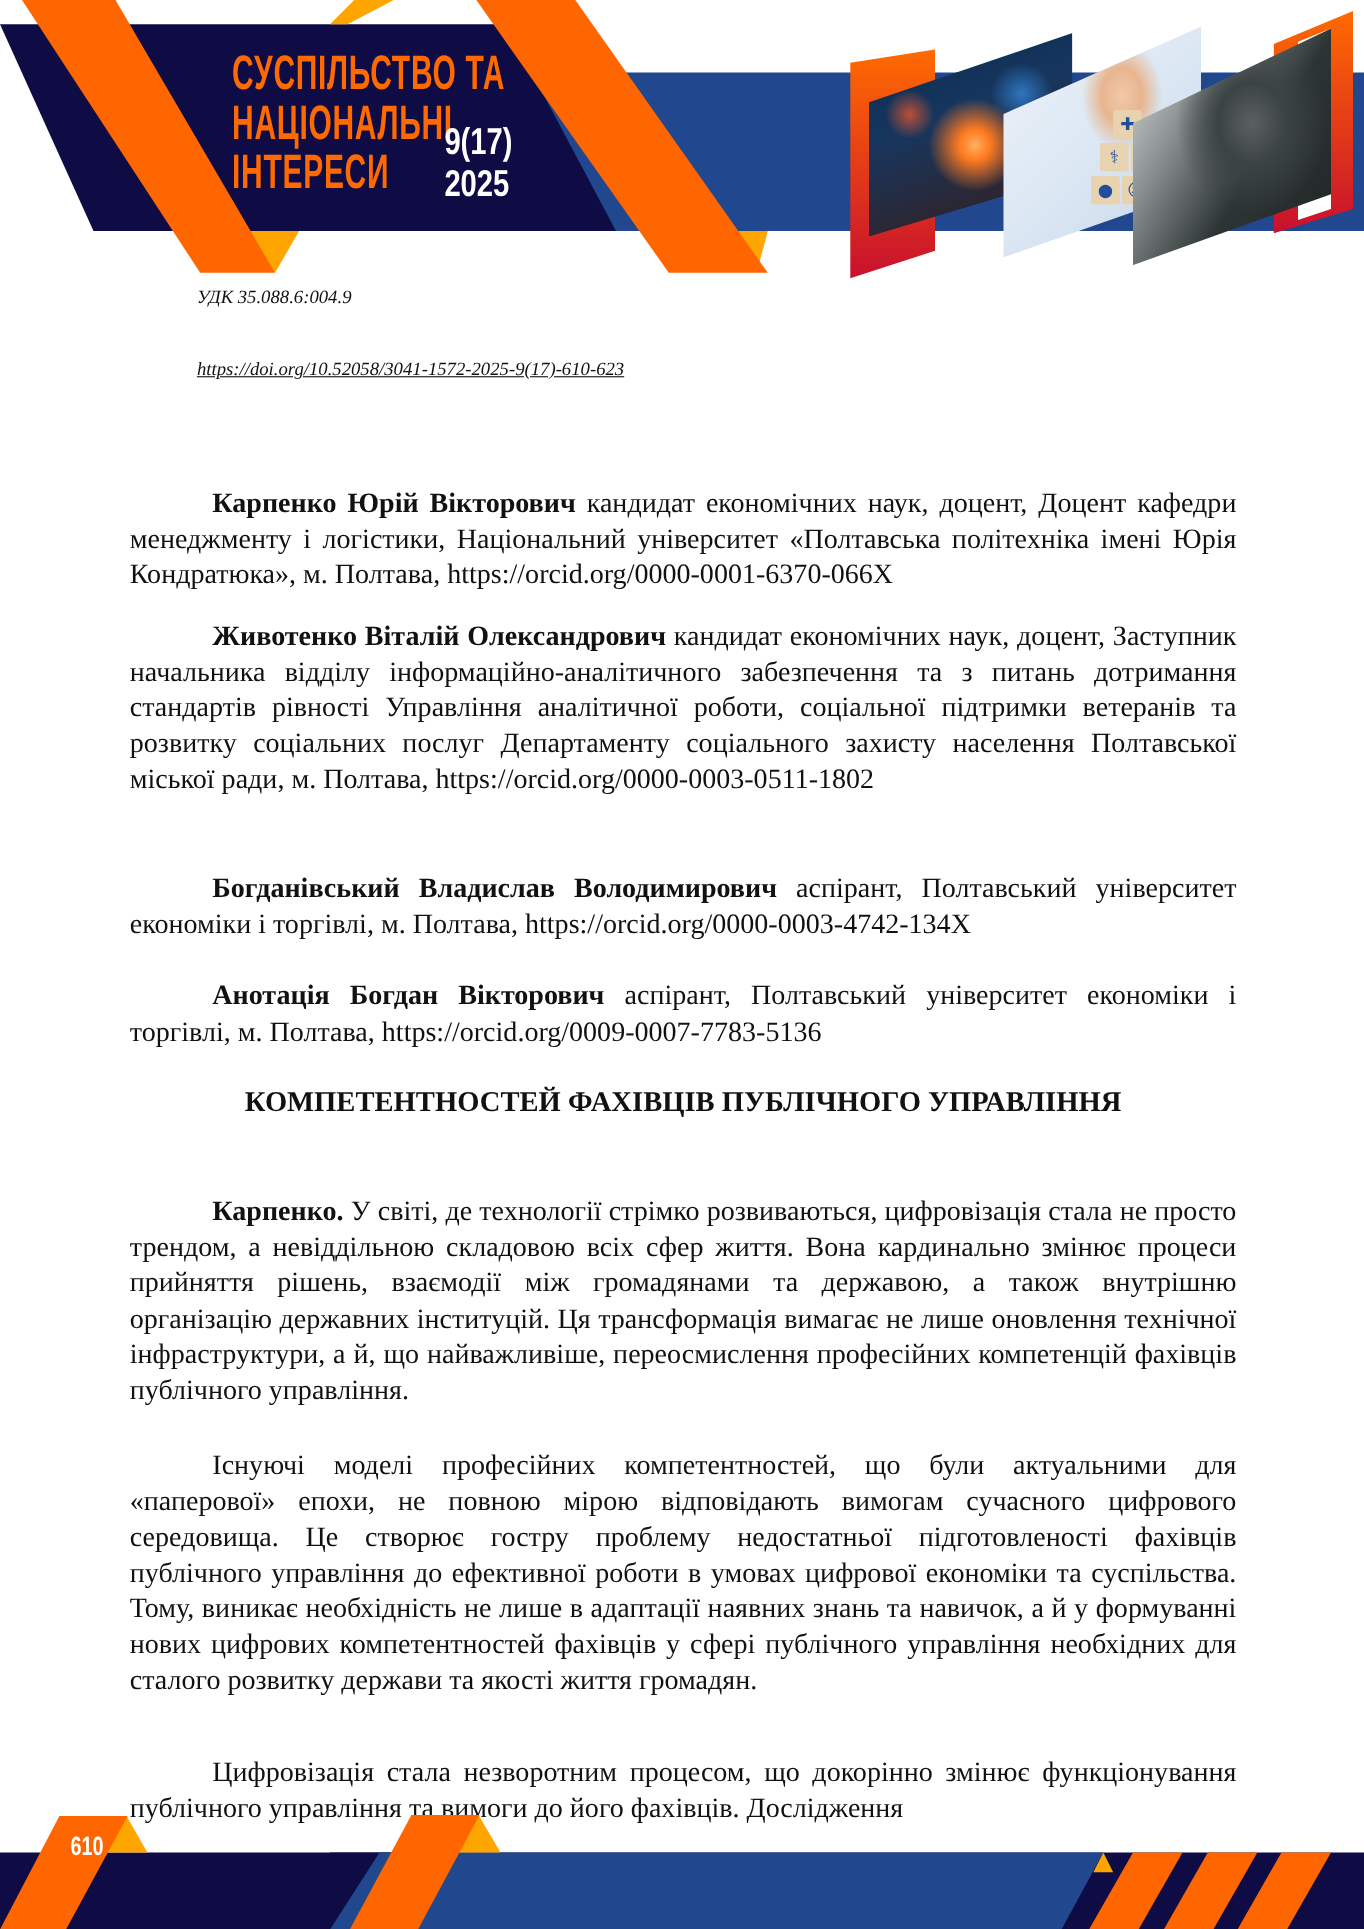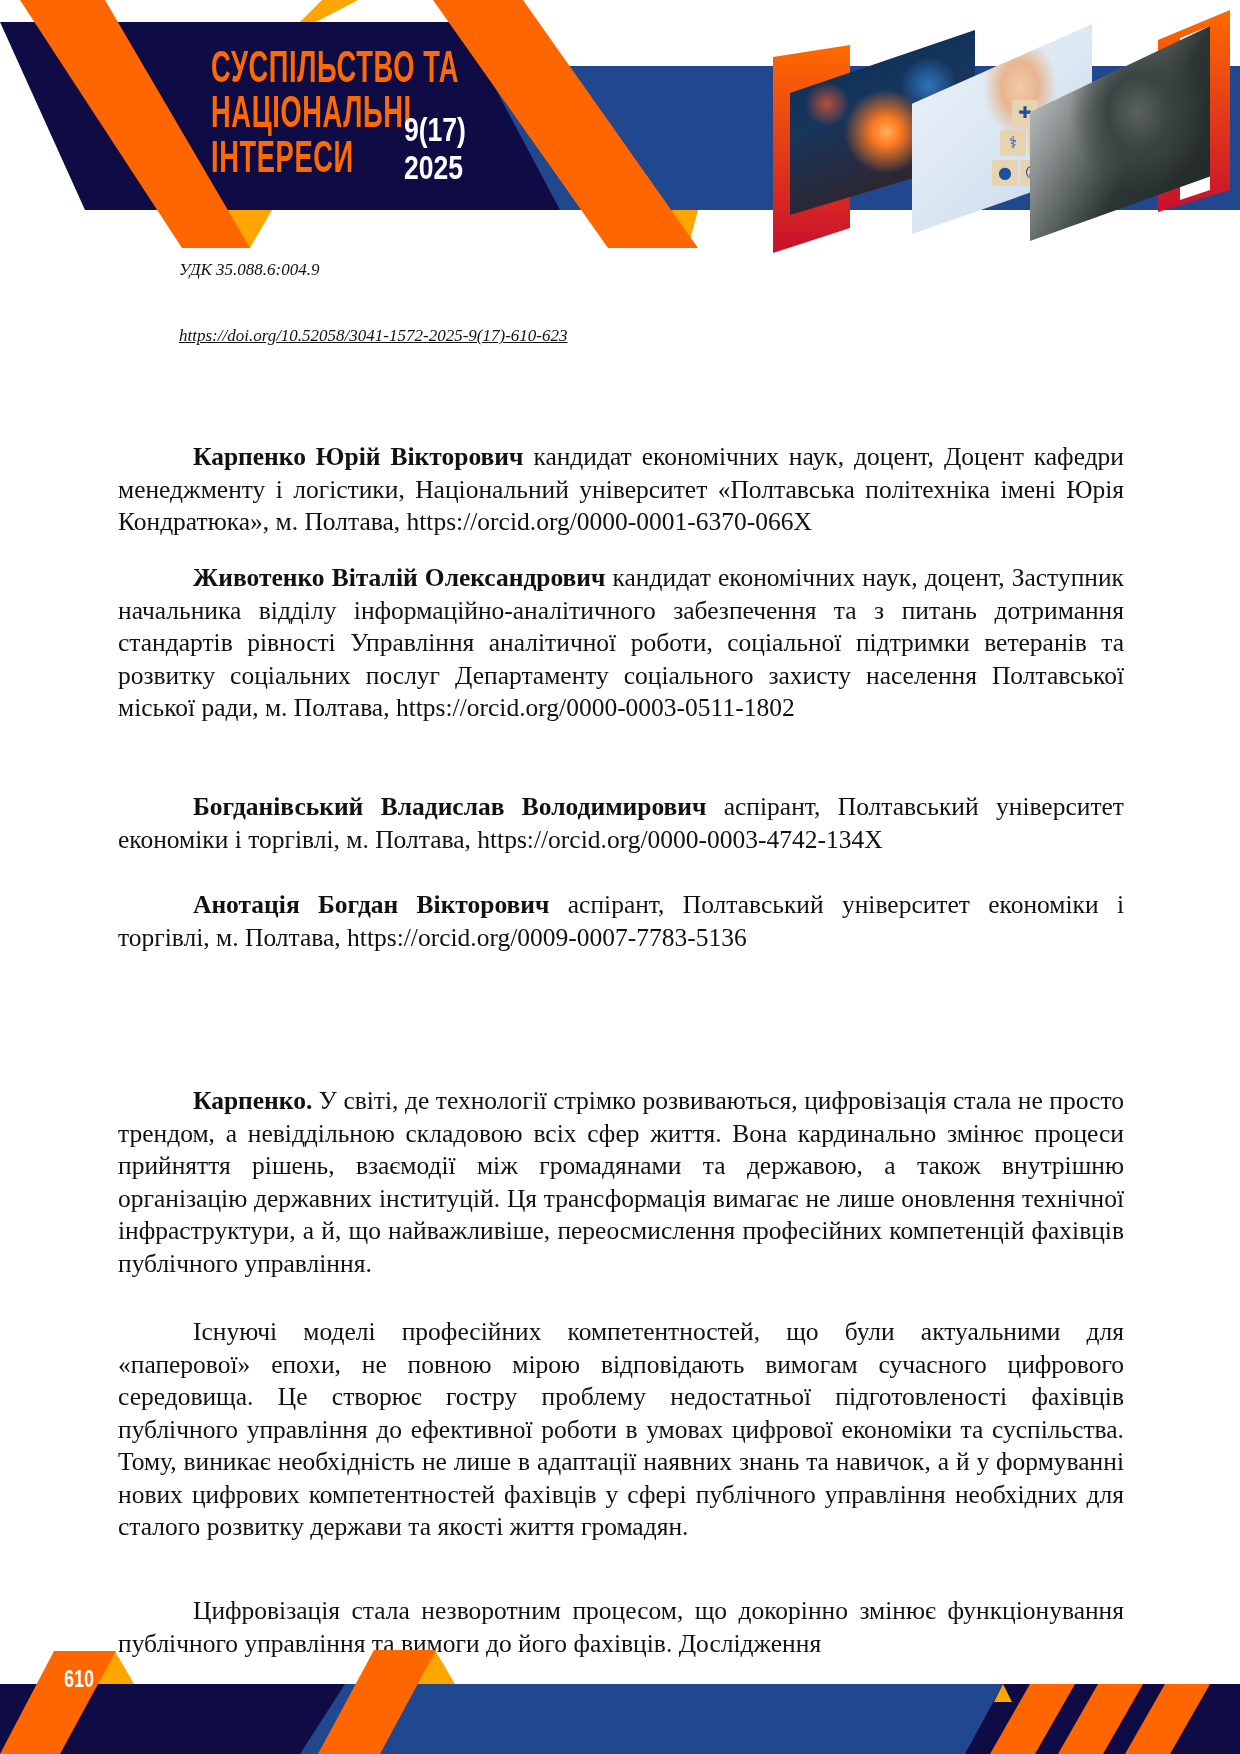--- a/index.html
+++ b/index.html
@@ -146,6 +146,7 @@
 </div>
 
 <div class="title-block" style="top:986px;">
+  <div>КОМПЕТЕНТНОСТЕЙ ФАХІВЦІВ ПУБЛІЧНОГО УПРАВЛІННЯ</div>
 </div>
 
 <div class="para" style="top:1085px;">

